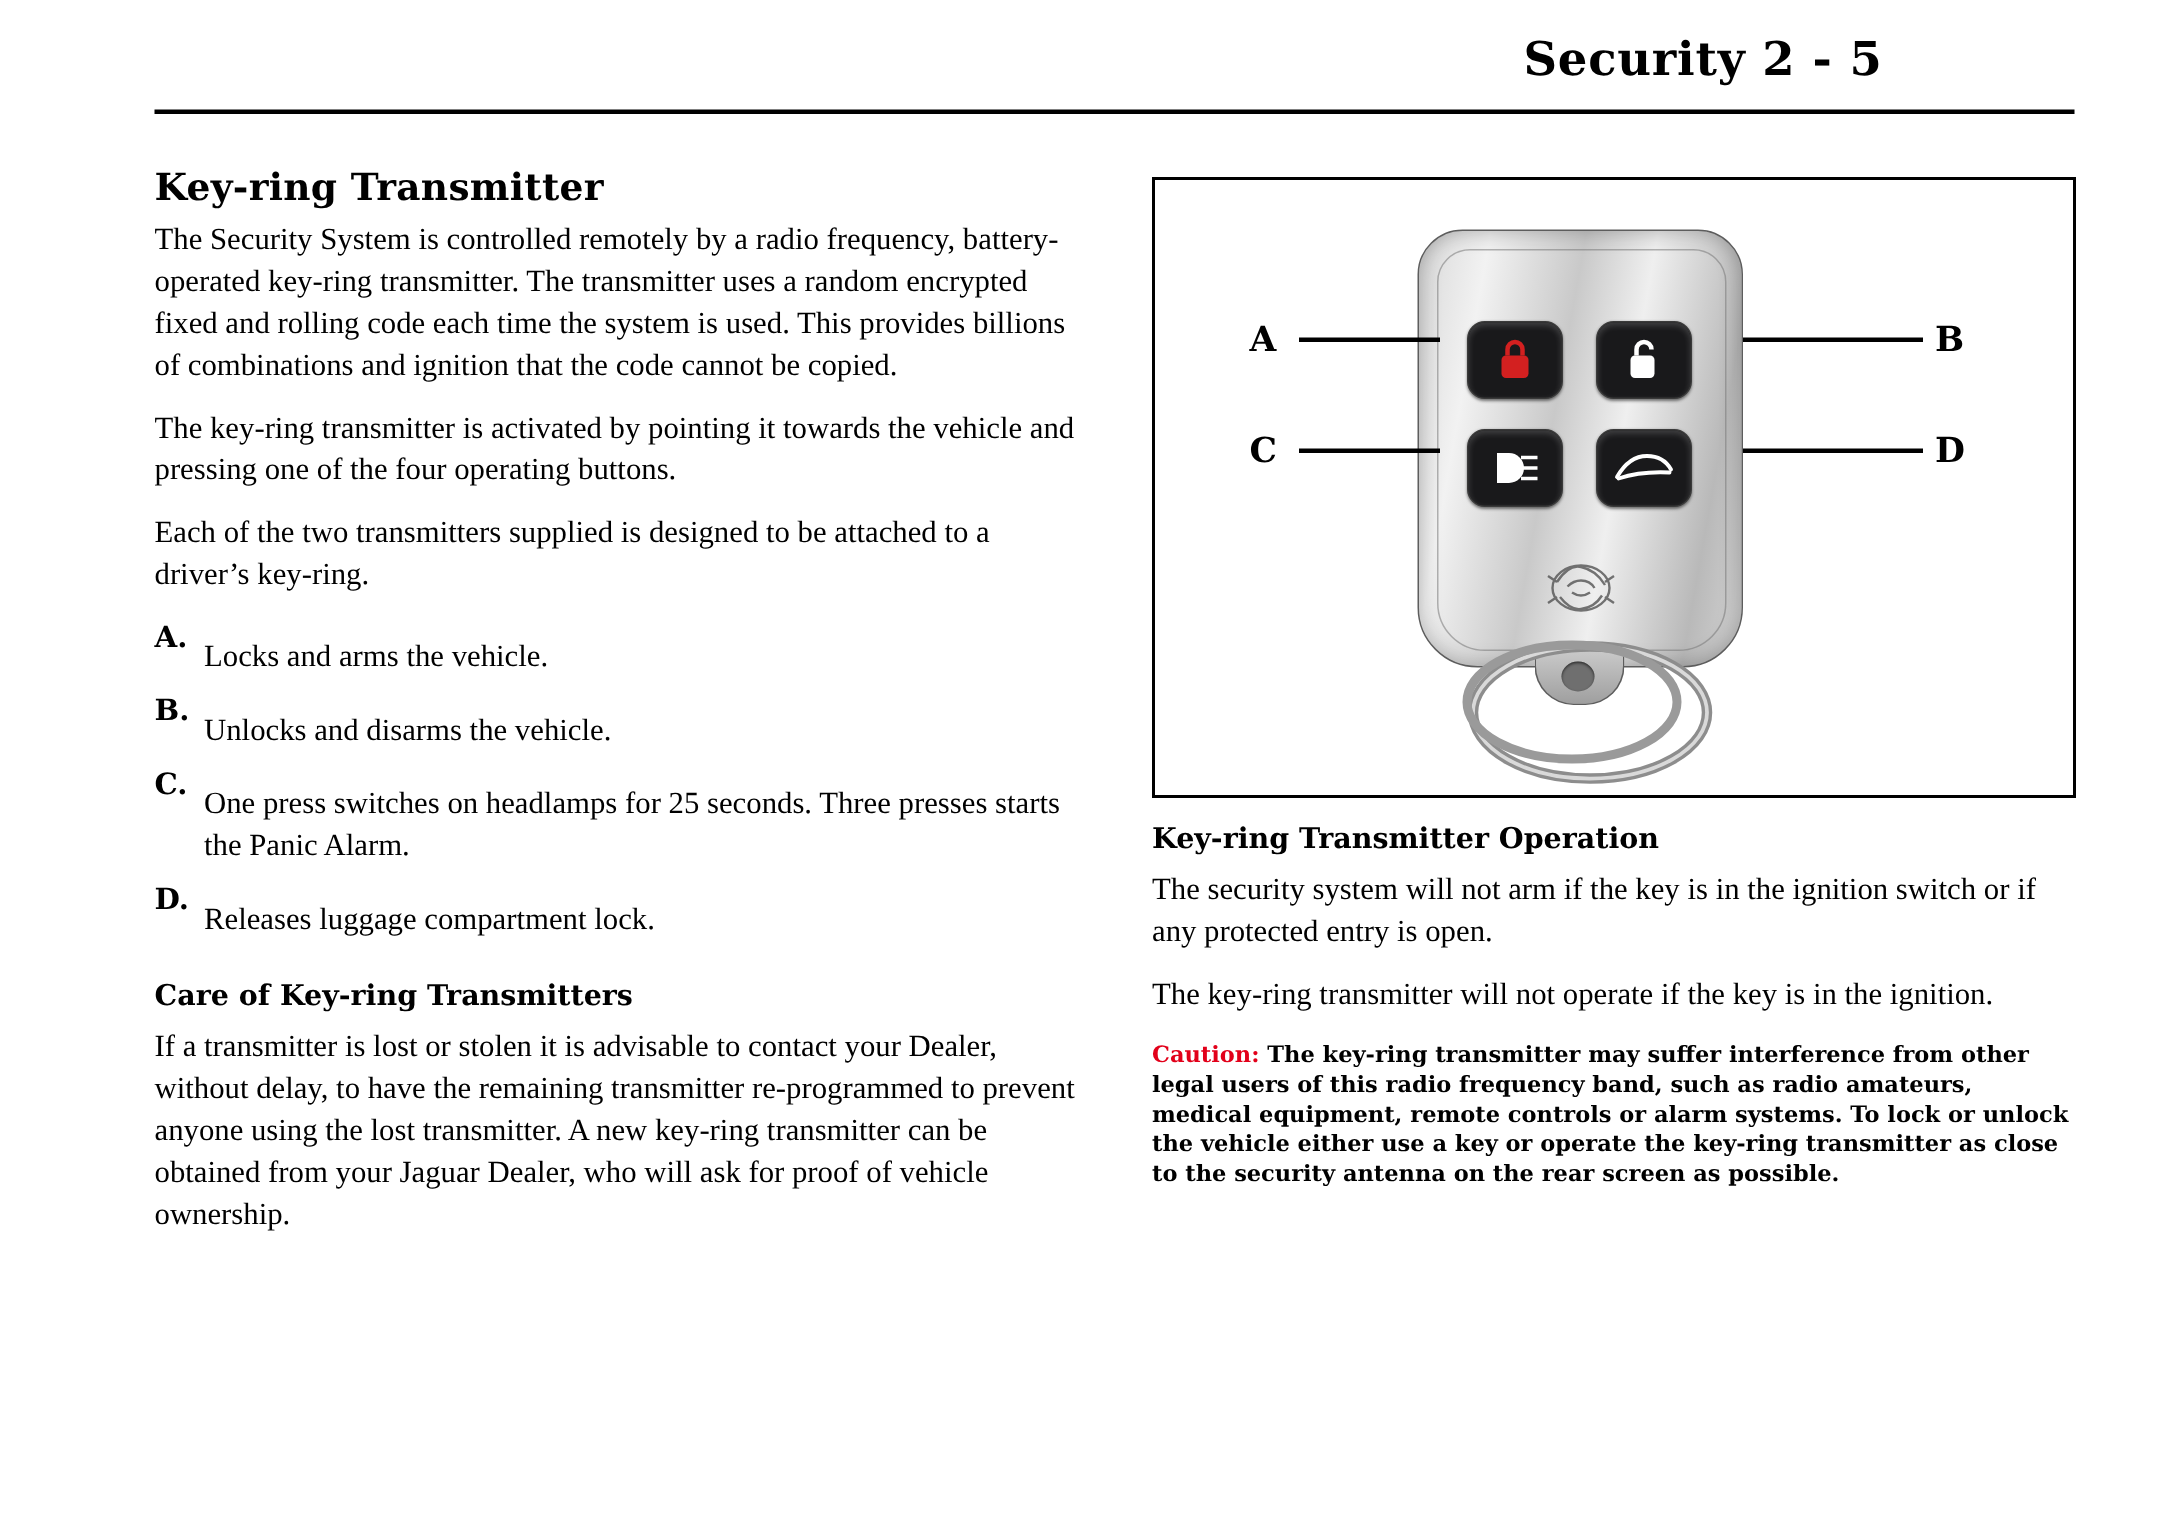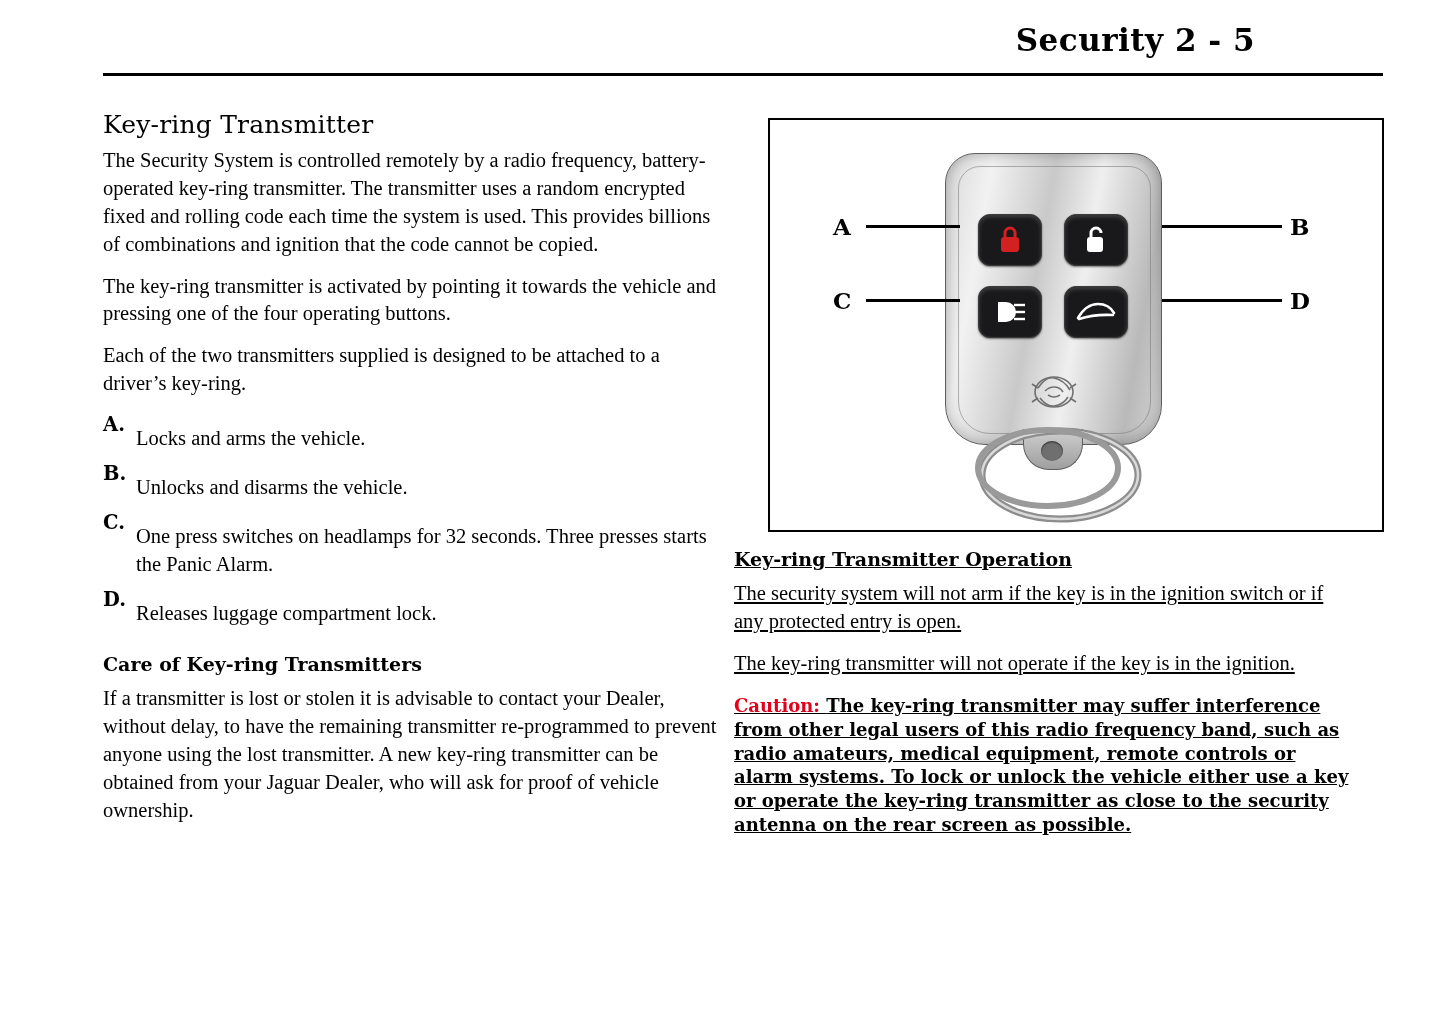--- a/index.html
+++ b/index.html
@@ -62,7 +62,7 @@
 
   h2.sec-title {
     font-family: "DejaVu Serif", serif;
-    font-weight: normal;
+    font-weight: bold;
     font-size: 25px;
     margin: 0 0 8px 0;
     letter-spacing: 0.2px;

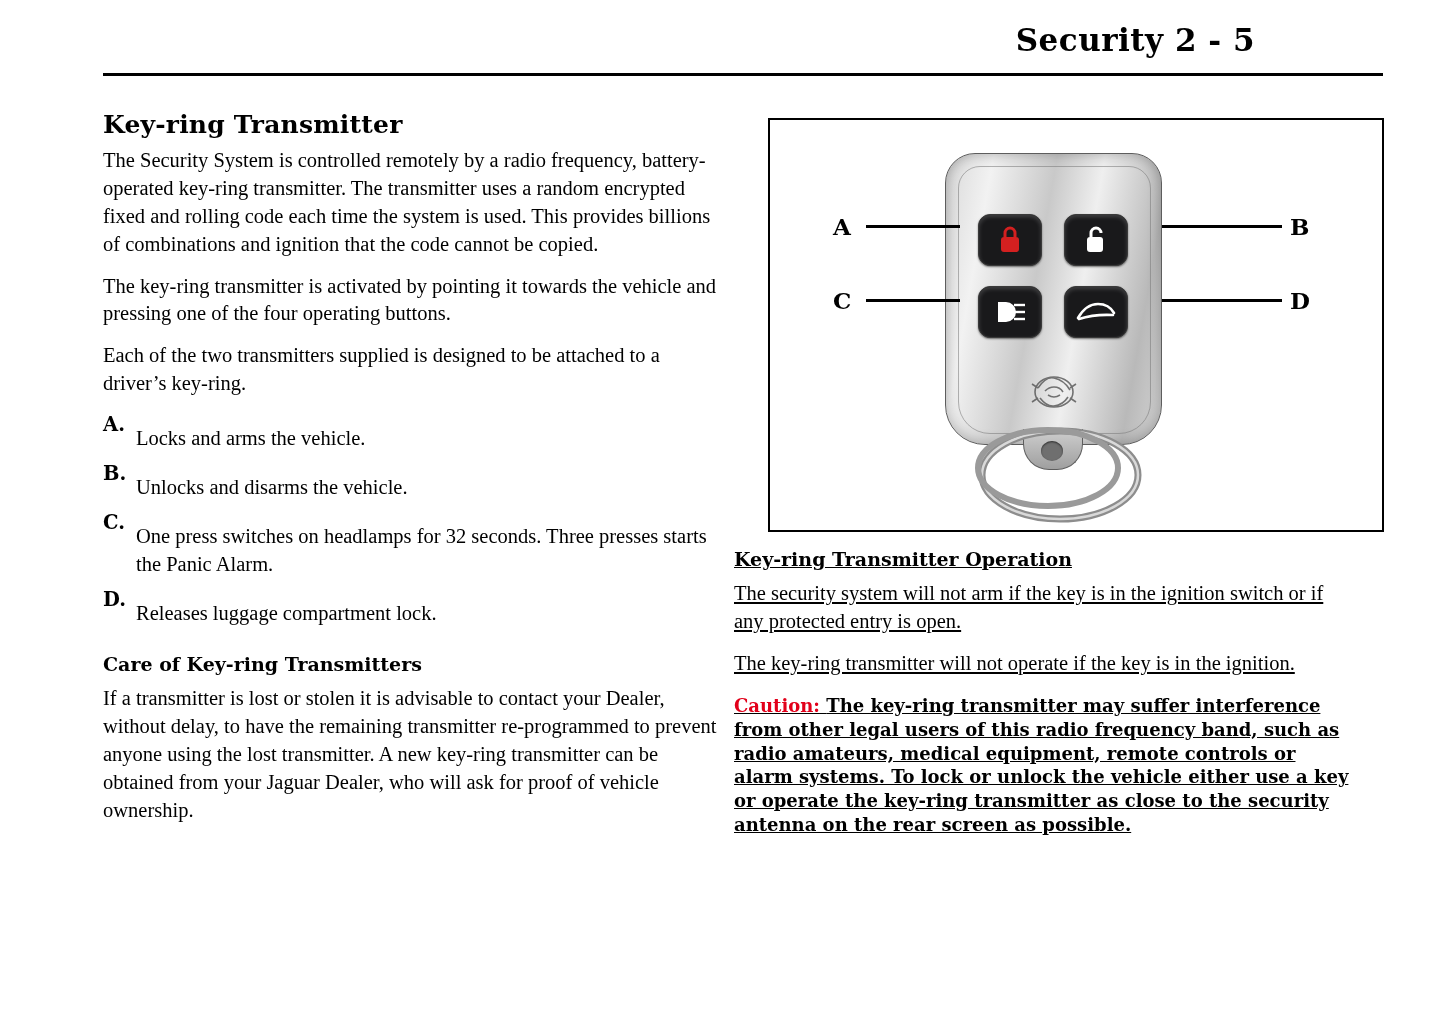--- a/index.html
+++ b/index.html
@@ -247,7 +247,7 @@
       </div>
       <div class="list-item">
         <span class="list-letter">C.</span>
-        <span class="list-text">One press switches on headlamps for 32 seconds. Three presses starts the Panic Alarm.</span>
+        <span class="list-text">One press switches on headlamps for 25 seconds. Three presses starts the Panic Alarm.</span>
       </div>
       <div class="list-item">
         <span class="list-letter">D.</span>

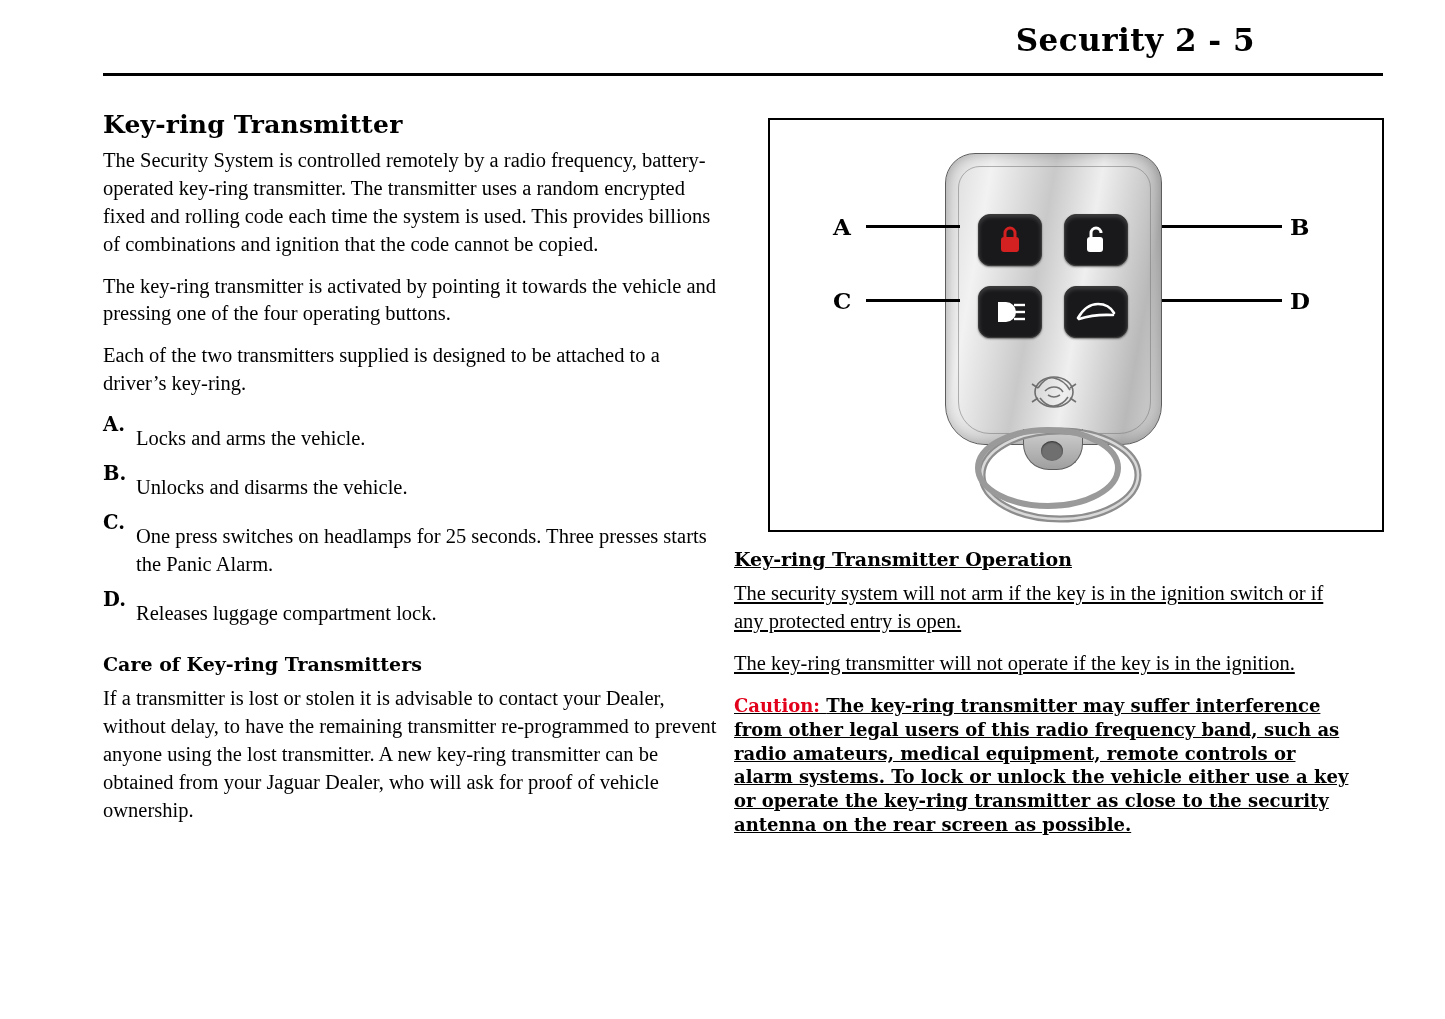--- a/index.html
+++ b/index.html
@@ -54,10 +54,9 @@
   }
   .col-right {
     position: absolute;
-    left: 734px;
+    left: 768px;
     top: 110px;
     width: 615px;
-    text-decoration: underline;
   }
 
   h2.sec-title {

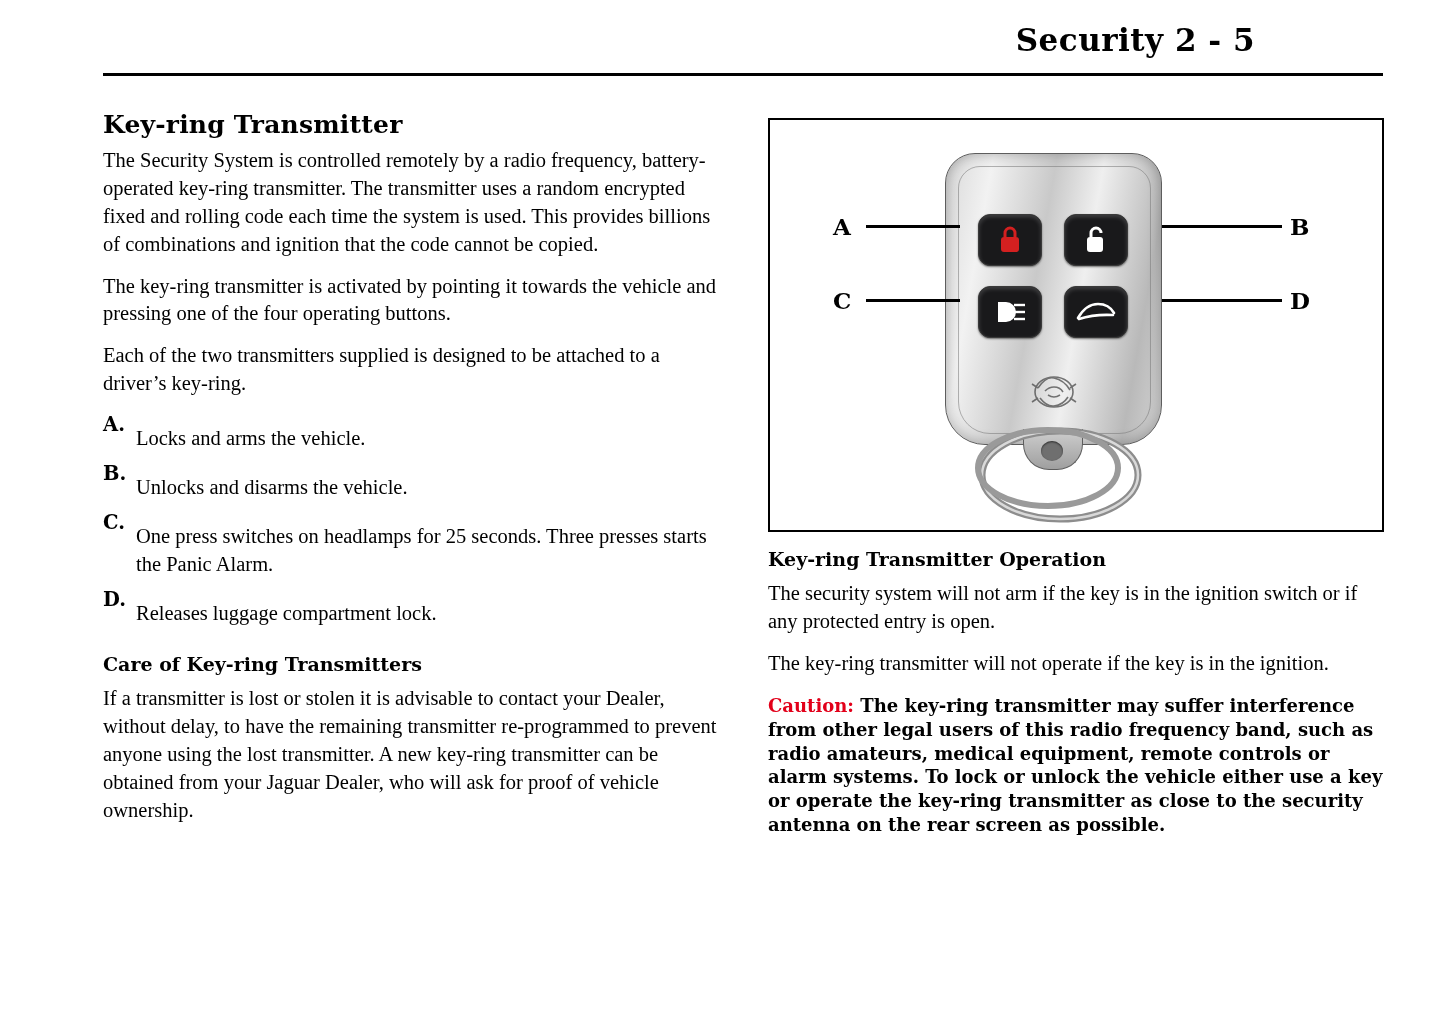--- a/index.html
+++ b/index.html
@@ -102,7 +102,7 @@
   .caution {
     font-family: "DejaVu Serif", serif;
     font-weight: bold;
-    font-size: 18px;
+    font-size: 15px;
     line-height: 1.33;
     margin-top: 16px;
   }

